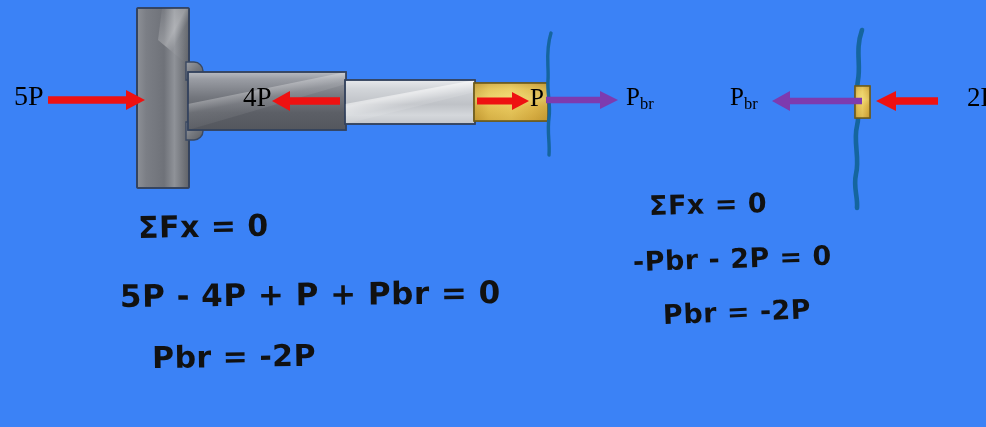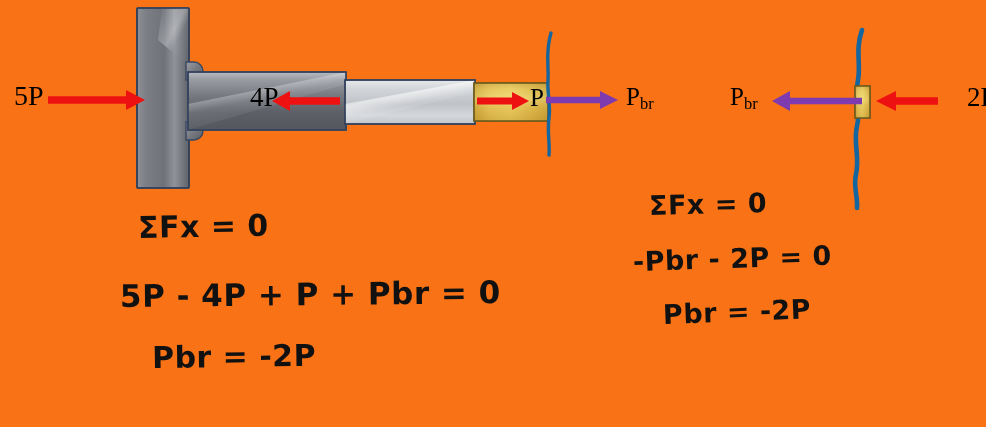--- a/index.html
+++ b/index.html
@@ -14,7 +14,7 @@
     position: relative;
     width: 986px;
     height: 427px;
-    background: #f97316;
+    background: #3b82f6;
     overflow: hidden;
   }
   #vector-layer {

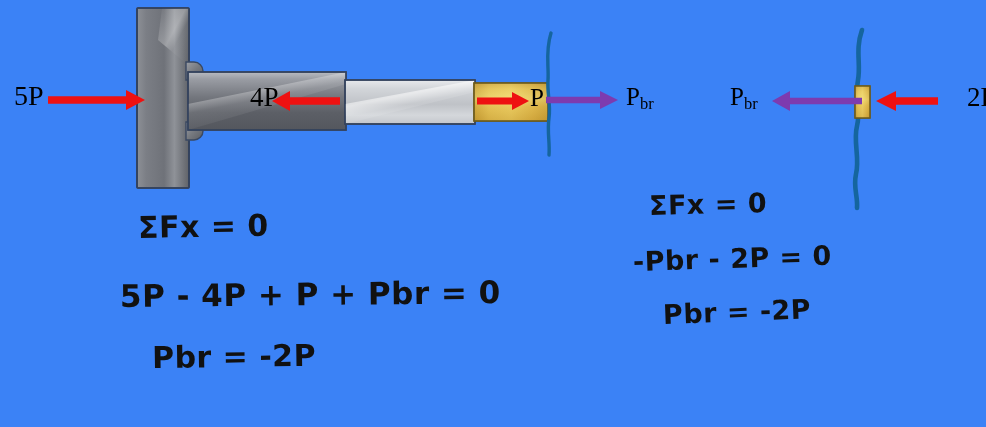--- a/index.html
+++ b/index.html
@@ -214,7 +214,7 @@
 
   <div class="force-label" style="left:14px; top:82px; font-size:28px;">5P</div>
 
-  <div class="force-label" style="left:250px; top:84px; font-size:27px;">4P</div>
+  <div class="force-label" style="left:243px; top:84px; font-size:27px;">4P</div>
 
   <div class="force-label" style="left:530px; top:85px; font-size:25px;">P</div>
 

